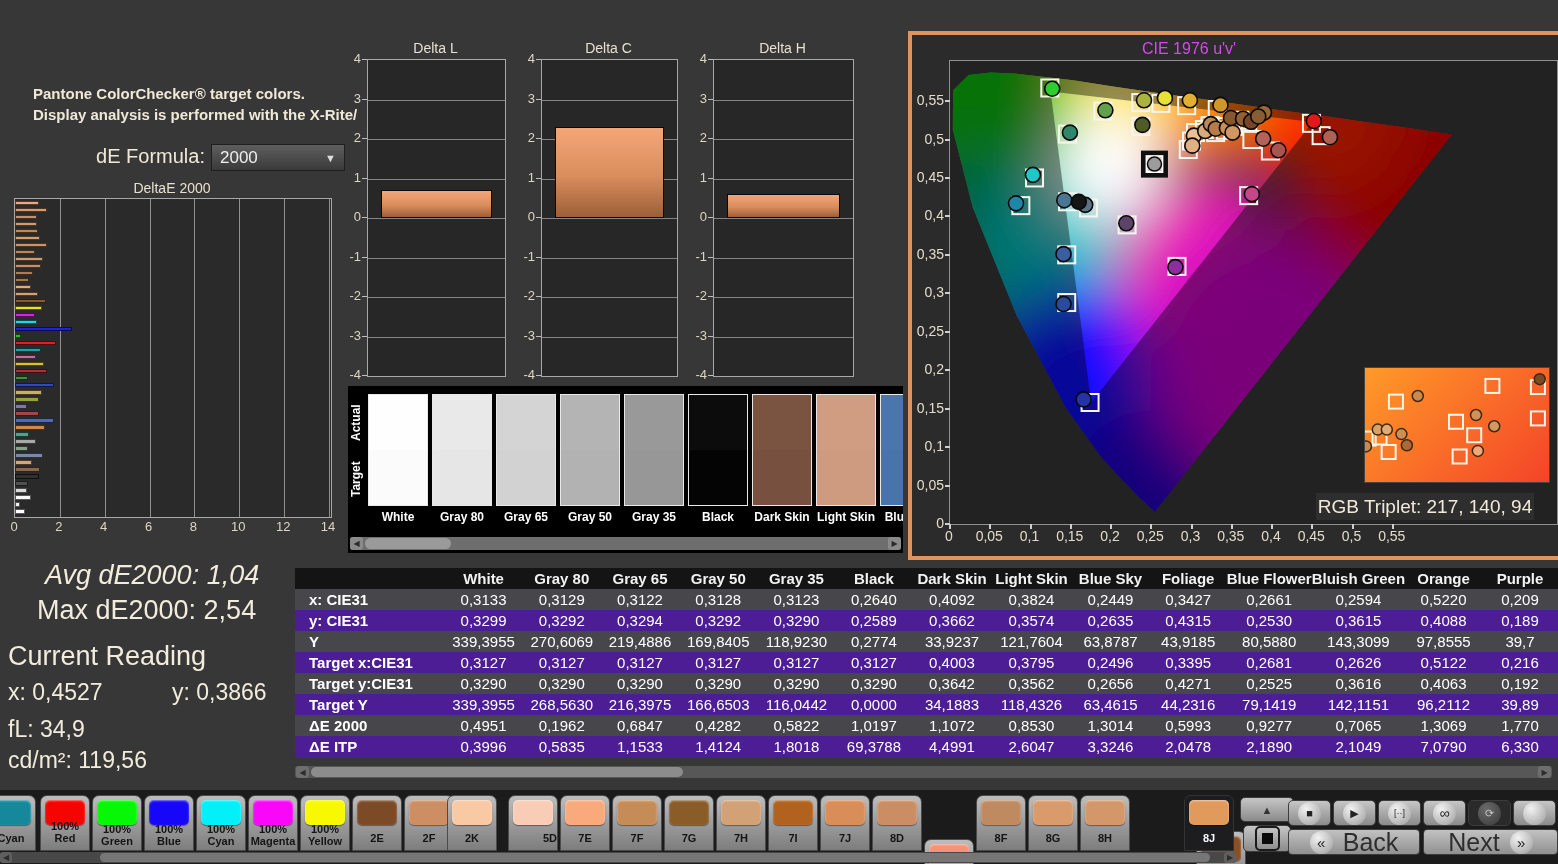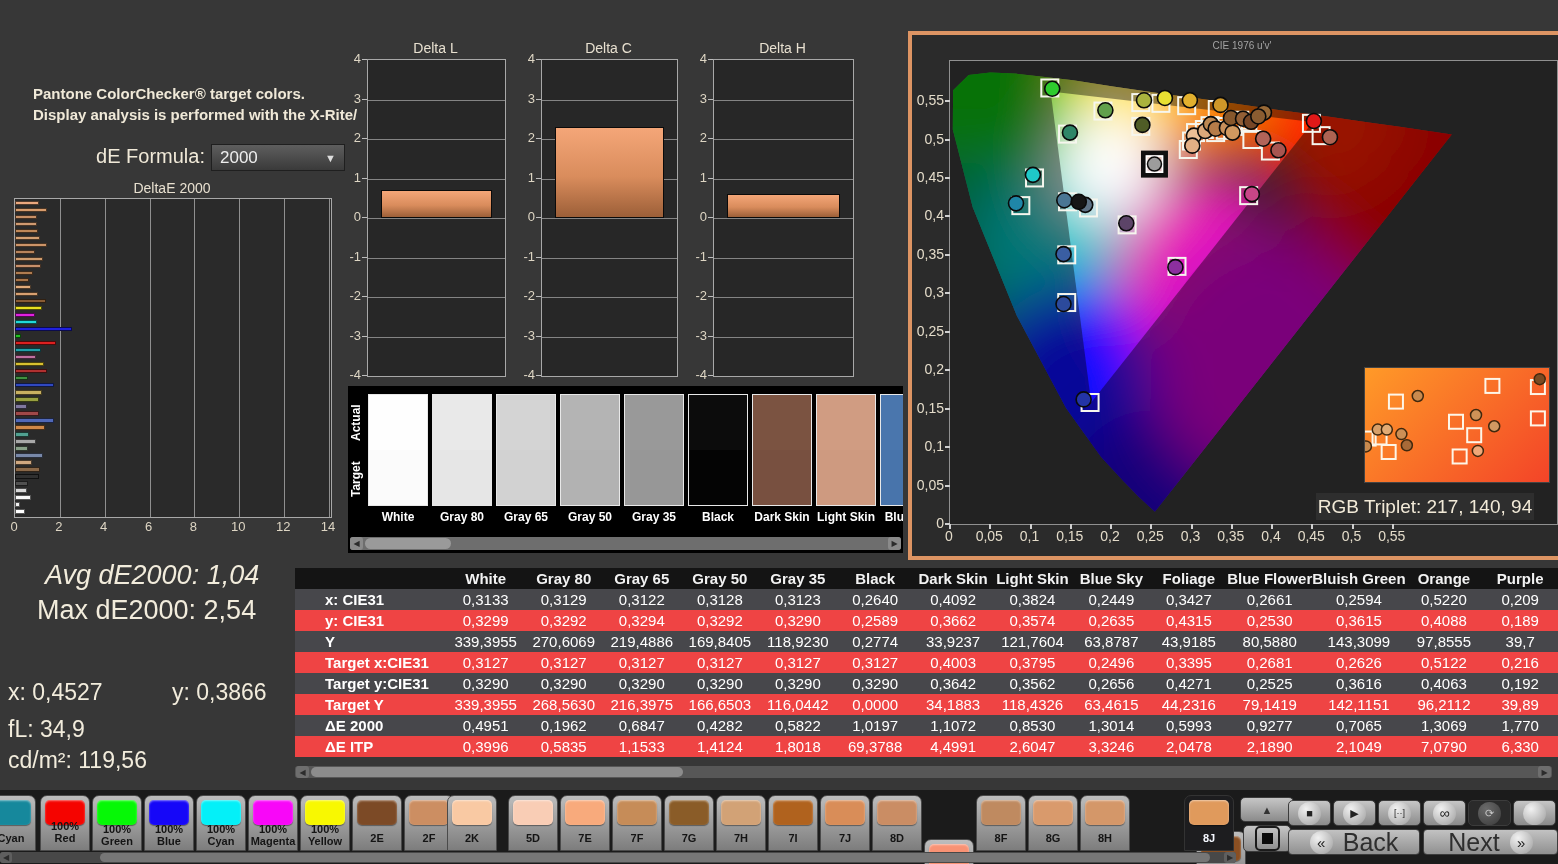--- a/index.html
+++ b/index.html
@@ -40,7 +40,7 @@
         font-size:8px;color:#2c2c2c;background:#8a8a8a;border-radius:3px;}
   
   #cie-panel{left:908px;top:31px;width:655px;height:529px;background:#2b2b2b;border:4px solid #dd9463;box-sizing:border-box;}
-  #cie-title{left:230px;top:5px;width:200px;text-align:center;font-size:10px;color:#a3a3a3;}
+  #cie-title{left:230px;top:5px;width:200px;text-align:left;font-size:16px;color:#d946ef;}
   #cie-plot{left:37px;top:25px;width:607px;height:463px;border:1px solid #909090;background:#222;}
   .cie-ylab{position:absolute;width:32px;text-align:right;font-size:14px;color:#e4dcca;}
   .cie-xlab{position:absolute;transform:translateX(-50%);font-size:14px;color:#e4dcca;top:493px;}

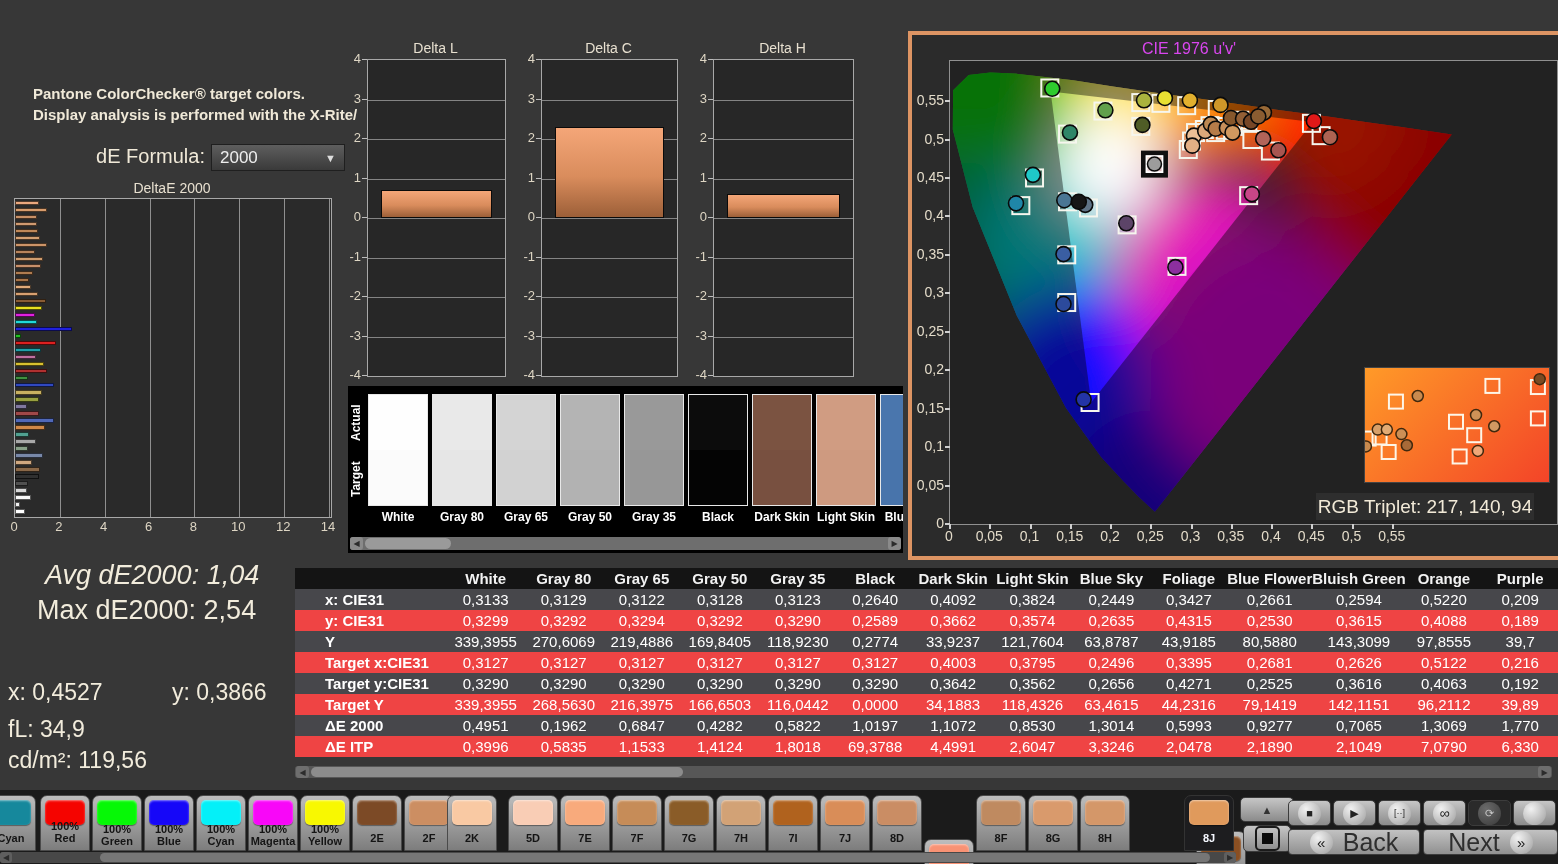--- a/index.html
+++ b/index.html
@@ -59,7 +59,7 @@
   th,td{height:21px;padding:0;font-size:15px;text-align:center;white-space:nowrap;overflow:visible;}
   thead th{background:#141414;color:#f2f2f2;font-weight:700;}
   td{color:#fff;font-weight:400;}
-  td.rowlab{text-align:left;padding-left:30px;font-weight:700;}
+  td.rowlab{text-align:left;padding-left:14px;font-weight:700;}
   tr.dark td{background:#47474b;}
   tr.light td{background:#ef4444;}
   

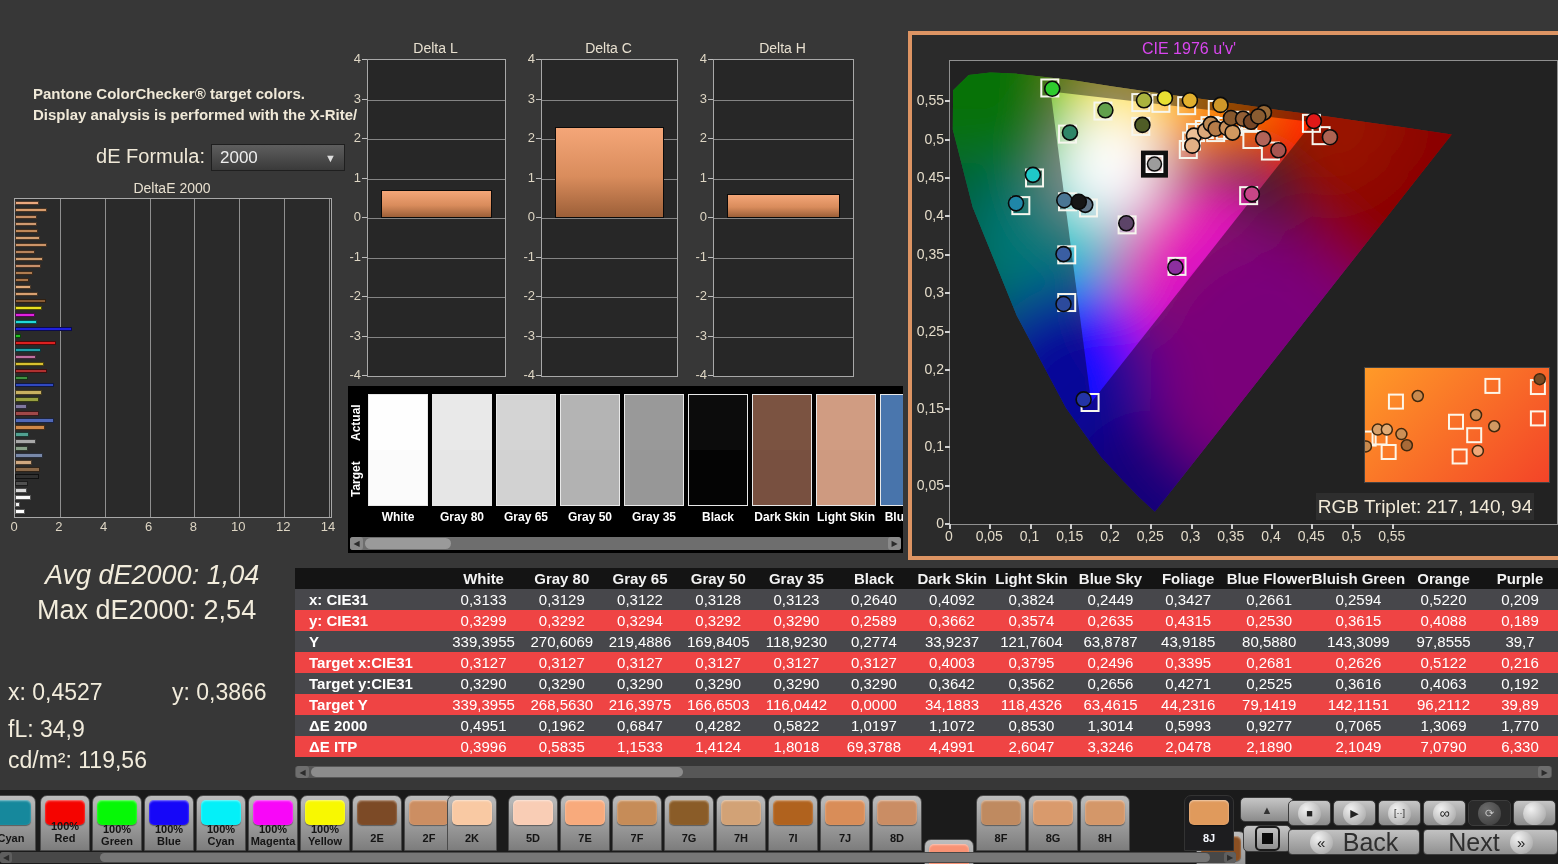--- a/index.html
+++ b/index.html
@@ -61,7 +61,7 @@
   td{color:#fff;font-weight:400;}
   td.rowlab{text-align:left;padding-left:14px;font-weight:700;}
   tr.dark td{background:#47474b;}
-  tr.light td{background:#ef4444;}
+  tr.light td{background:#4c1d95;}
   
   #bottom{left:0;top:790px;width:1558px;height:74px;background:#1b1b1b;}
   .tab{position:absolute;top:5px;width:50px;height:56px;border-radius:7px 7px 0 0;

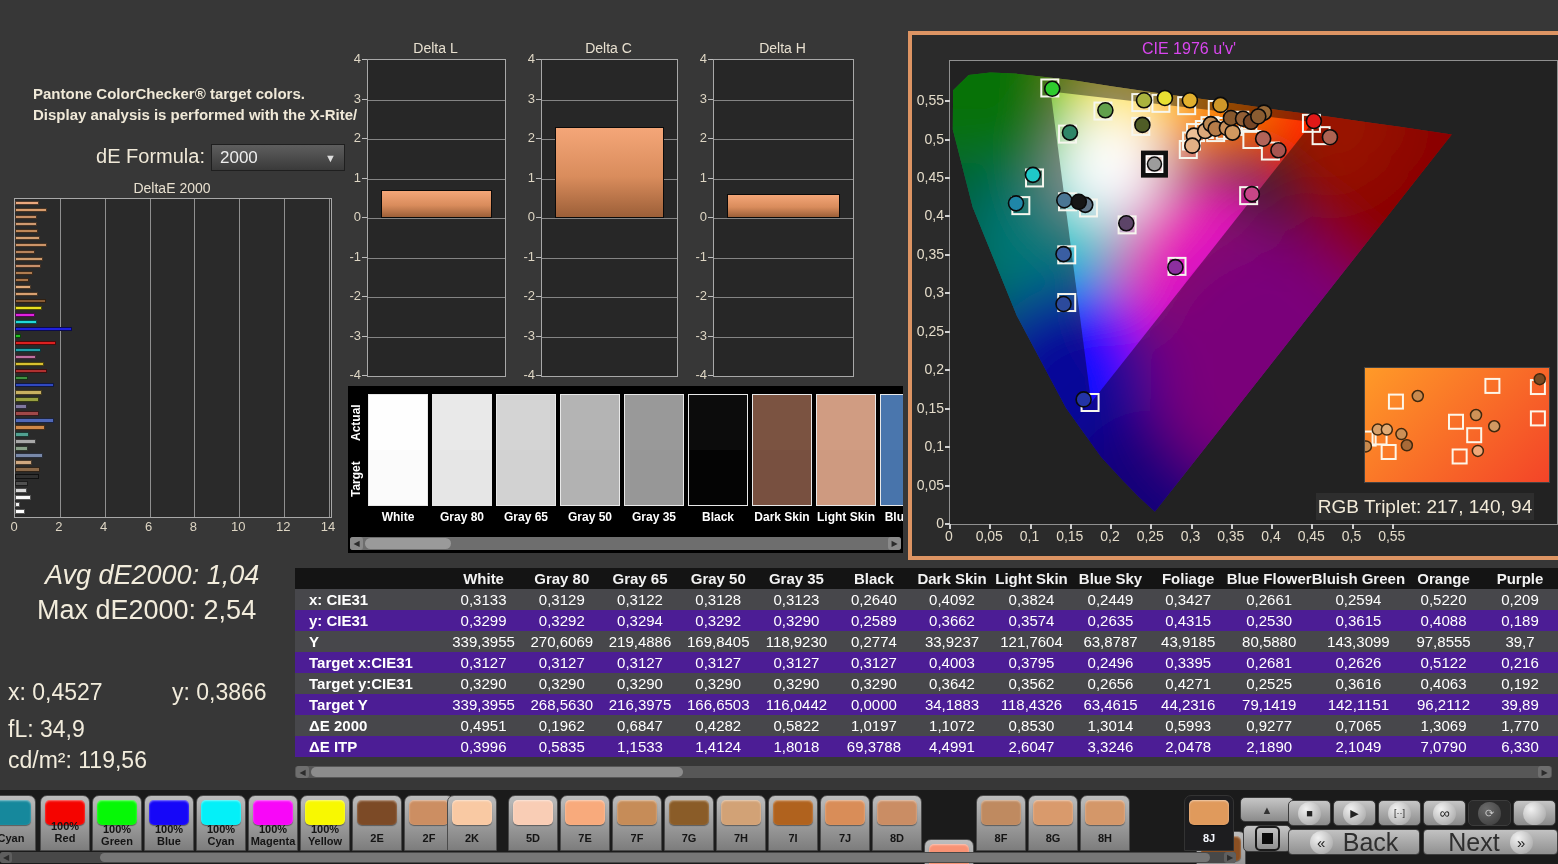--- a/index.html
+++ b/index.html
@@ -509,6 +509,7 @@
 
   <div class="abs stat-big" style="left:45px;top:560px;font-style:italic;">Avg dE2000: 1,04</div>
   <div class="abs stat-big" style="left:37px;top:595px;">Max dE2000: 2,54</div>
+  <div class="abs stat-big" style="left:8px;top:641px;">Current Reading</div>
   <div class="abs stat-med" style="left:8px;top:679px;">x: 0,4527</div>
   <div class="abs stat-med" style="left:172px;top:679px;">y: 0,3866</div>
   <div class="abs stat-med" style="left:8px;top:716px;">fL: 34,9</div>

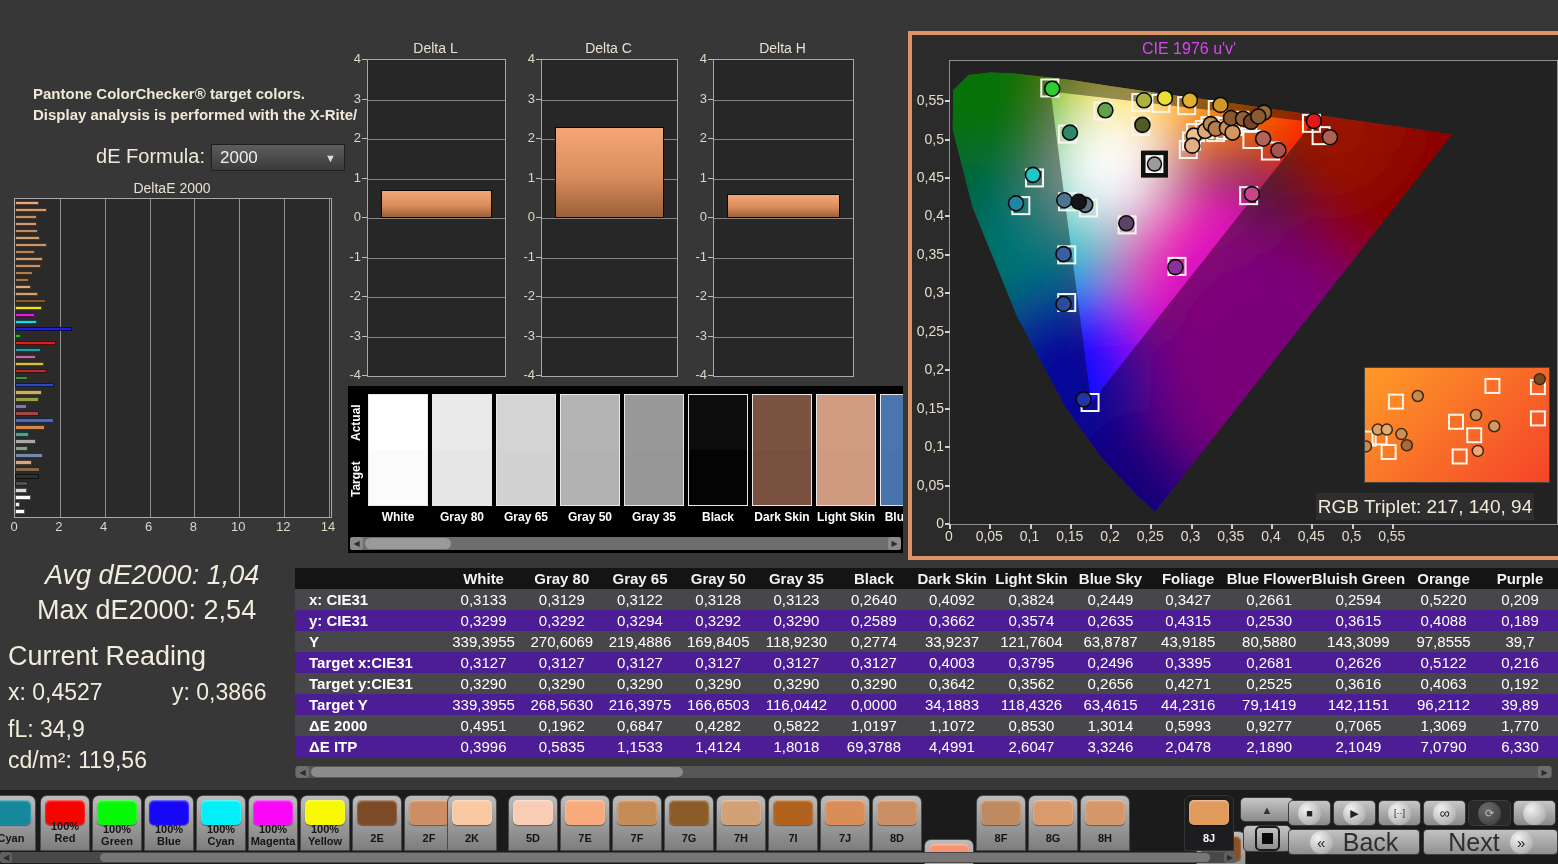--- a/index.html
+++ b/index.html
@@ -743,7 +743,7 @@
         </div>
         <div class="tab" style="left: 508px;">
           <div class="tsw" style="background: rgb(249, 205, 181);"></div>
-          <div class="tlb" style="bottom: 6px;">5D</div>
+          <div class="tlb" style="bottom: 6px; text-align: right;">5D</div>
         </div>
         <div class="tab" style="left: 560px;">
           <div class="tsw" style="background: rgb(248, 170, 124);"></div>

